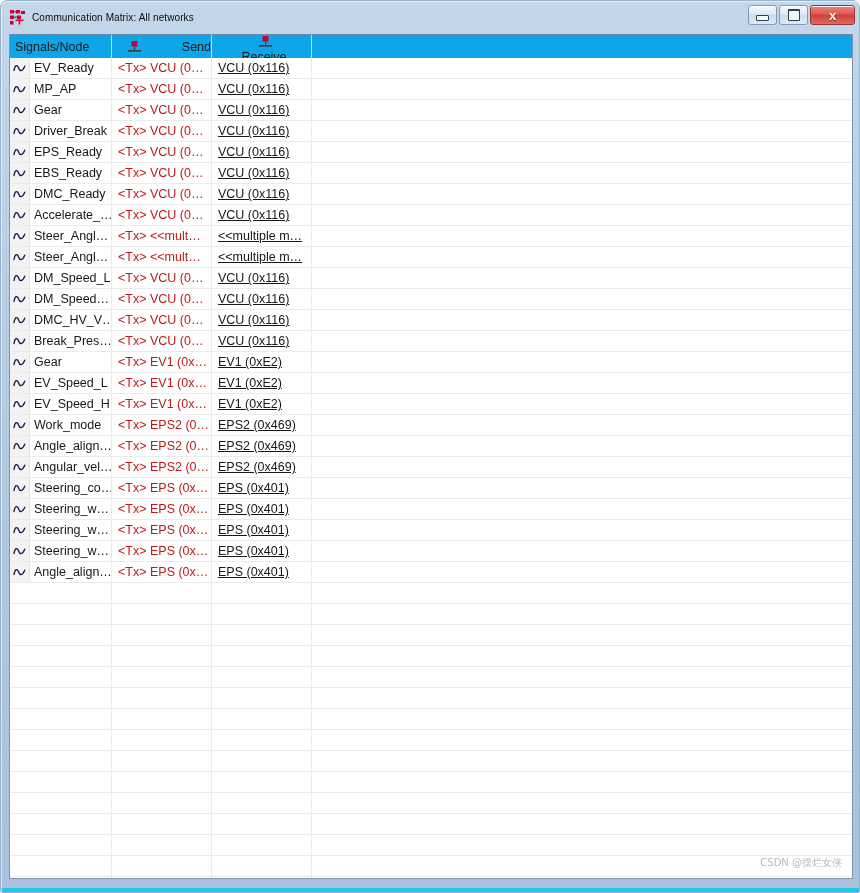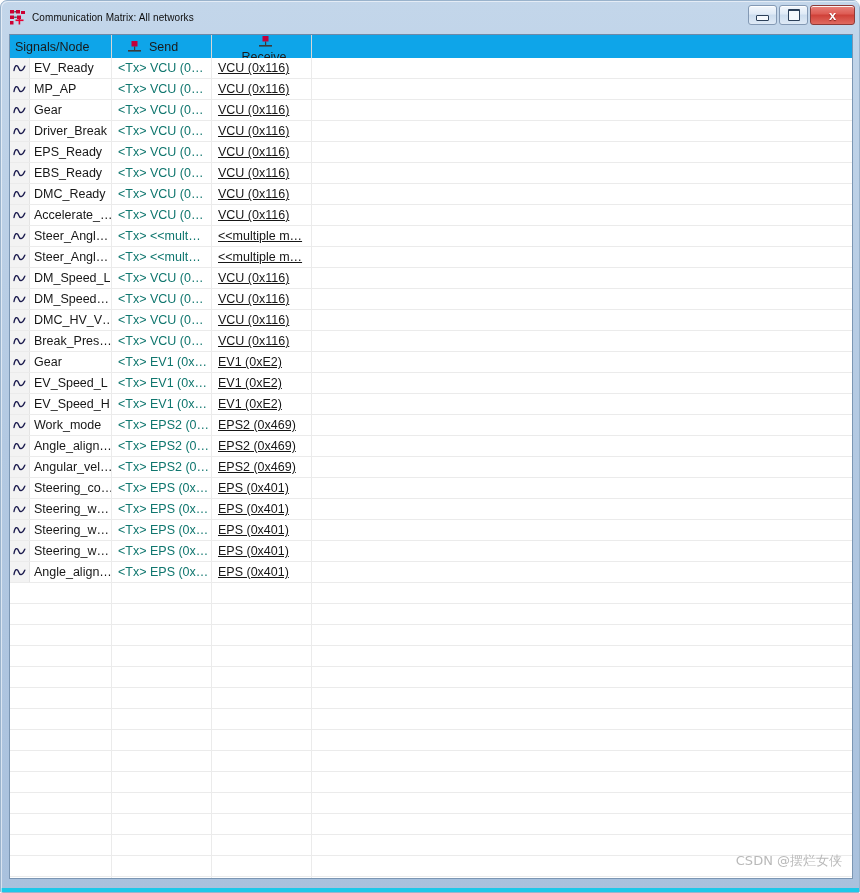--- a/index.html
+++ b/index.html
@@ -150,7 +150,7 @@
     background: #0ea5e9;
   }
   .hcell.c1 { width: 102px; }
-  .hcell.c2 { width: 100px; }
+  .hcell.c2 { width: 100px; justify-content: space-between; }
   .hcell.c3 { width: 100px; flex-direction: column; }
   .hcell.c4 { width: 540px; border-right: none; }
 

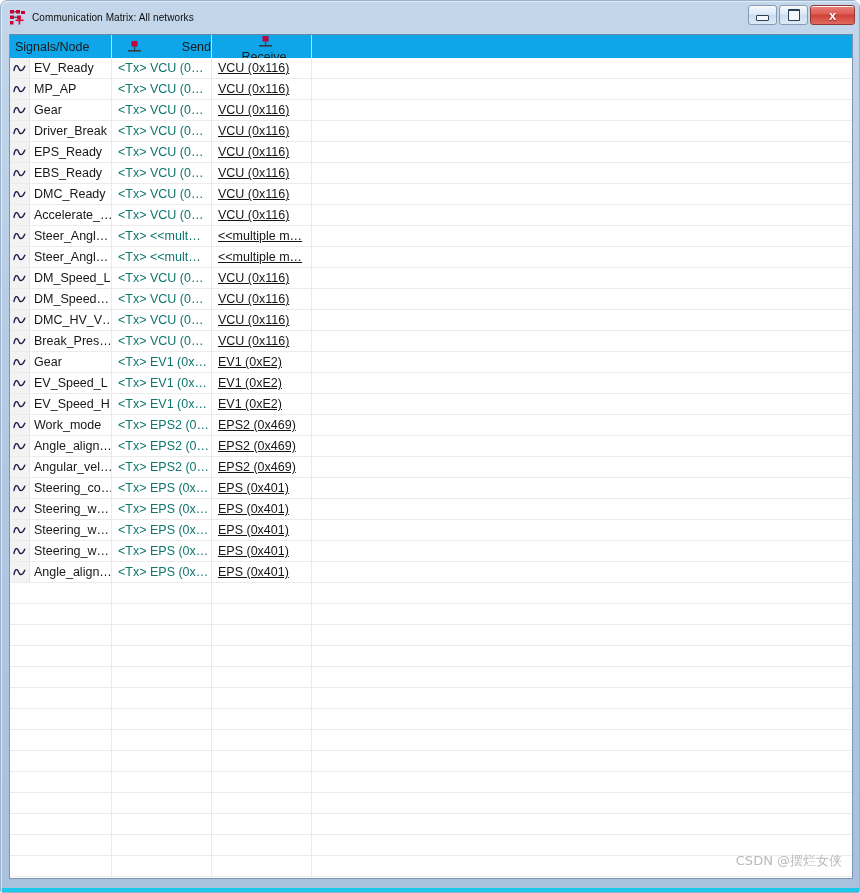--- a/index.html
+++ b/index.html
@@ -190,7 +190,7 @@
   }
   .cell.c2 {
     width: 100px;
-    color: #0f766e;
+    color: #b91c1c;
     padding-left: 6px;
   }
   .cell.c3 {

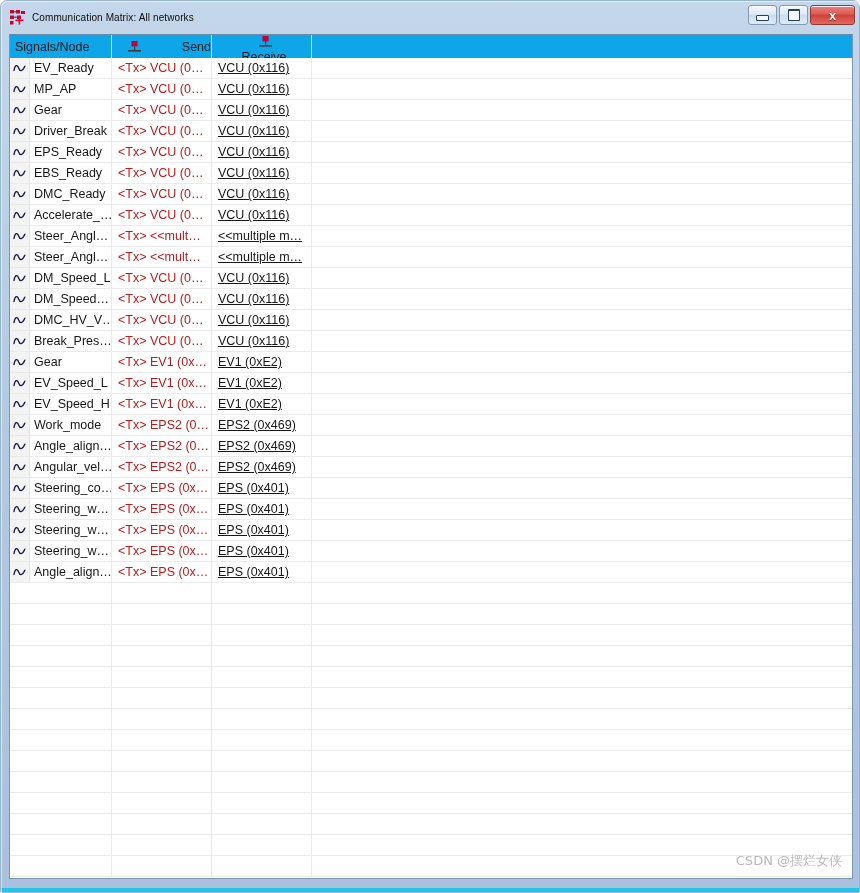--- a/index.html
+++ b/index.html
@@ -226,7 +226,7 @@
     position: absolute;
     right: 10px;
     bottom: 8px;
-    font-size: 13px;
+    font-size: 10px;
     color: #b9b9b9;
     white-space: nowrap;
     font-family: "DejaVu Sans", sans-serif;

